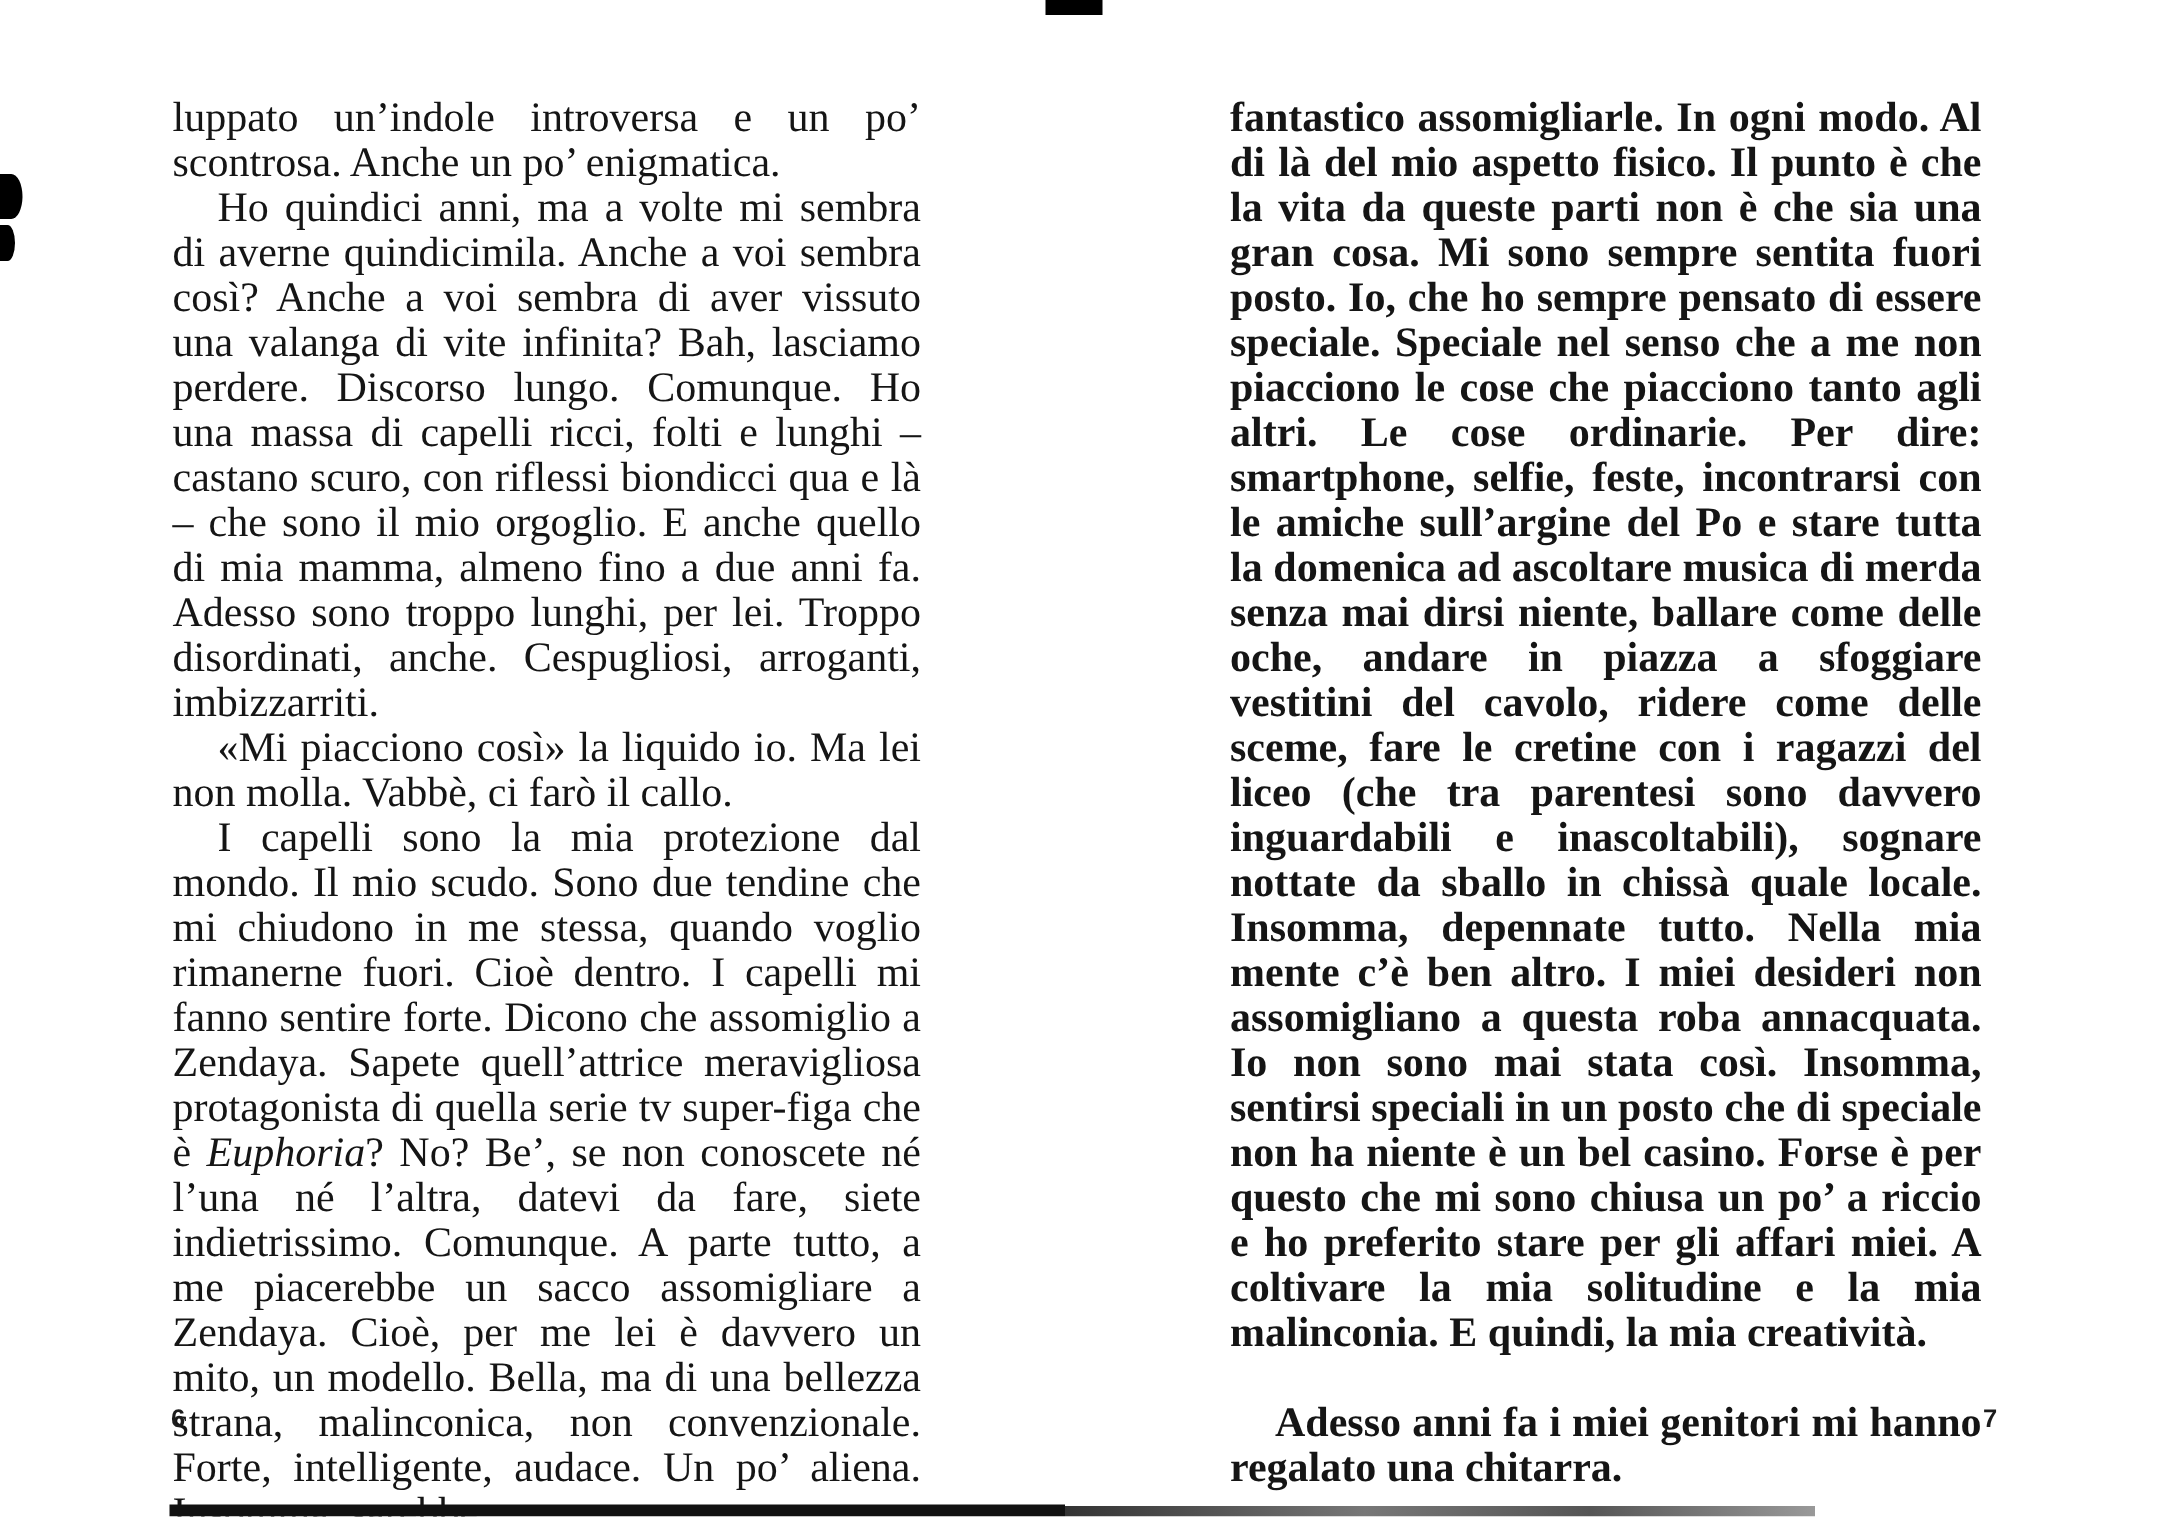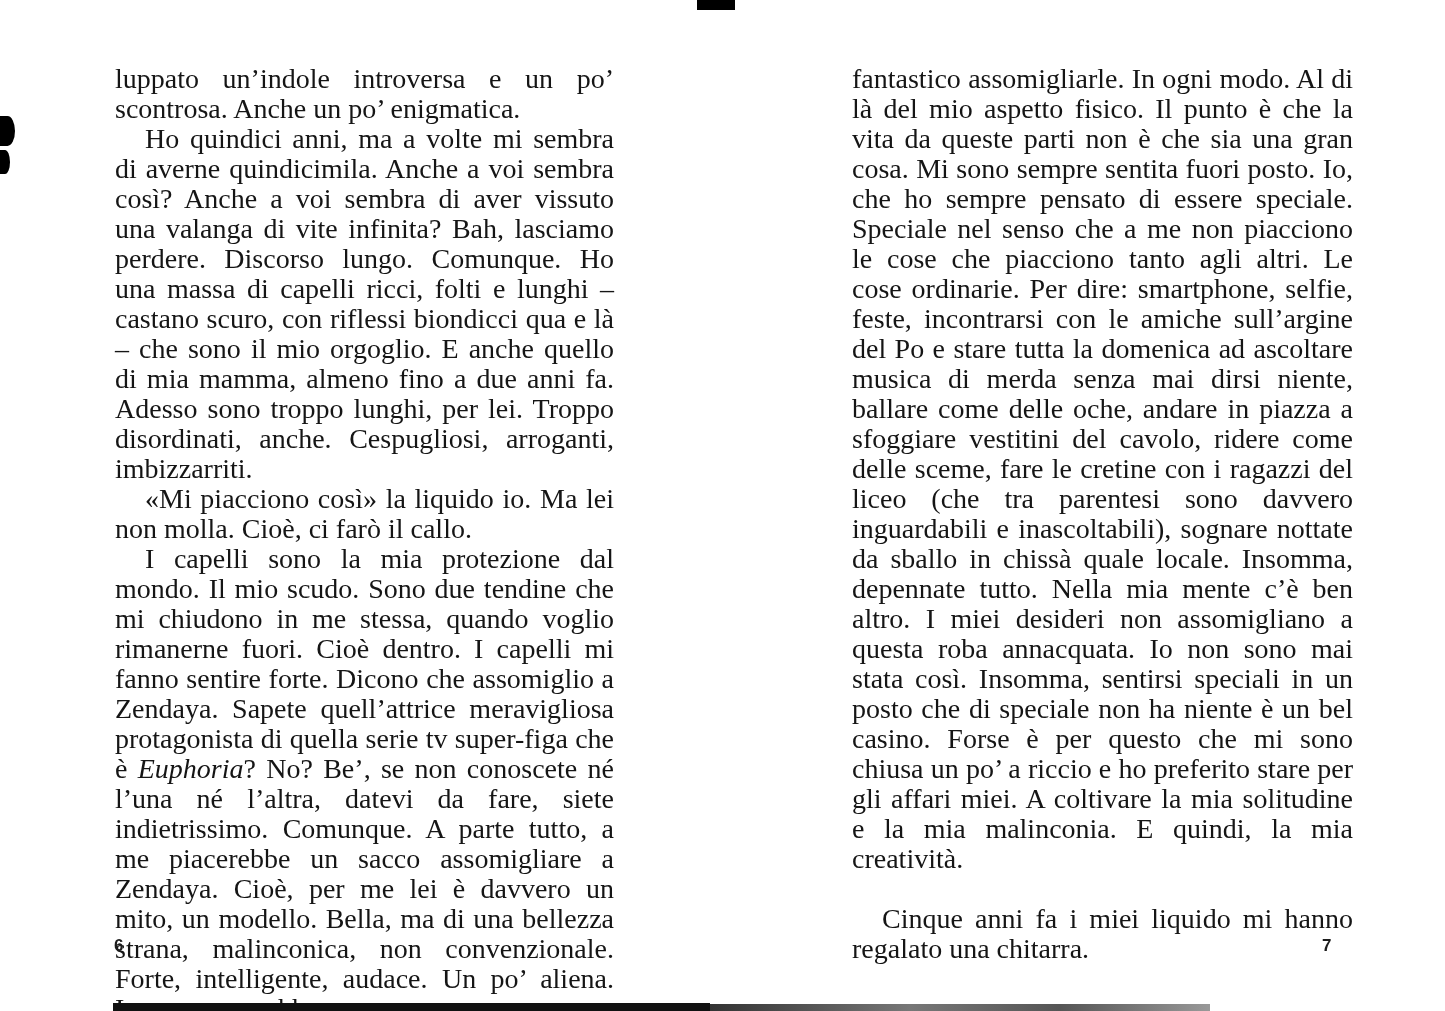--- a/index.html
+++ b/index.html
@@ -14,7 +14,7 @@
   }
   .page-col { position: absolute; top: 64px; }
   #left-col  { left: 115px; width: 499px; }
-  #right-col { left: 852px; width: 501px; }
+  #right-col { left: 820px; width: 501px; font-weight: bold; }
   .page-col p {
     margin: 0;
     font-size: 28px;

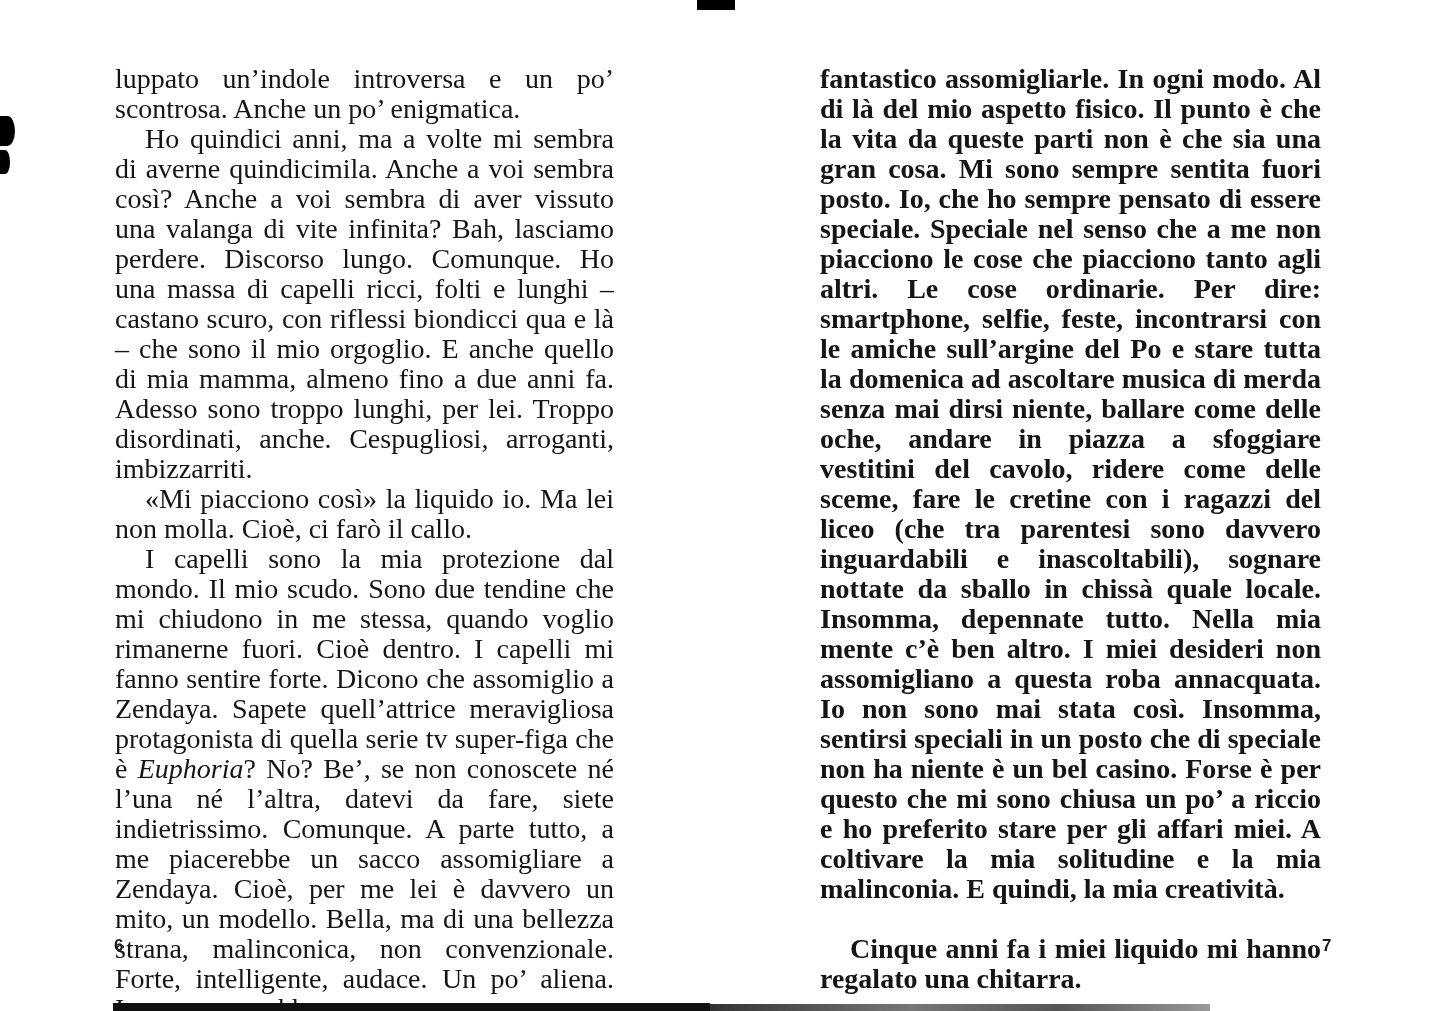--- a/index.html
+++ b/index.html
@@ -50,7 +50,7 @@
 <div class="page-col" id="left-col">
   <p>luppato un’indole introversa e un po’ scontrosa. Anche un po’ enigmatica.</p>
   <p class="indent">Ho quindici anni, ma a volte mi sembra di averne quindicimila. Anche a voi sembra così? Anche a voi sembra di aver vissuto una valanga di vite infinita? Bah, lasciamo perdere. Discorso lungo. Comunque. Ho una massa di capelli ricci, folti e lunghi – castano scuro, con riflessi biondicci qua e là – che sono il mio orgoglio. E anche quello di mia mamma, almeno fino a due anni fa. Adesso sono troppo lunghi, per lei. Troppo disordinati, anche. Cespugliosi, arroganti, imbizzarriti.</p>
-  <p class="indent">«Mi piacciono così» la liquido io. Ma lei non molla. Cioè, ci farò il callo.</p>
+  <p class="indent">«Mi piacciono così» la liquido io. Ma lei non molla. Vabbè, ci farò il callo.</p>
   <p class="indent"><span>I capelli sono la mia protezione dal mondo. Il mio scudo. Sono due tendine che mi chiudono in me stessa, quando voglio rimanerne fuori. Cioè dentro. I capelli mi fanno sentire forte. Dicono che assomiglio a Zendaya. Sapete quell’attrice meravigliosa protagonista di quella serie tv super-figa che è </span><em>Euphoria</em><span>? No? Be’, se non conoscete né l’una né l’altra, datevi da fare, siete indietrissimo. Comunque. A parte tutto, a me piacerebbe un sacco assomigliare a Zendaya. Cioè, per me lei è davvero un mito, un modello. Bella, ma di una bellezza strana, malinconica, non convenzionale. Forte, intelligente, audace. Un po’ aliena. Insomma, sarebbe</span></p>
 </div>
 

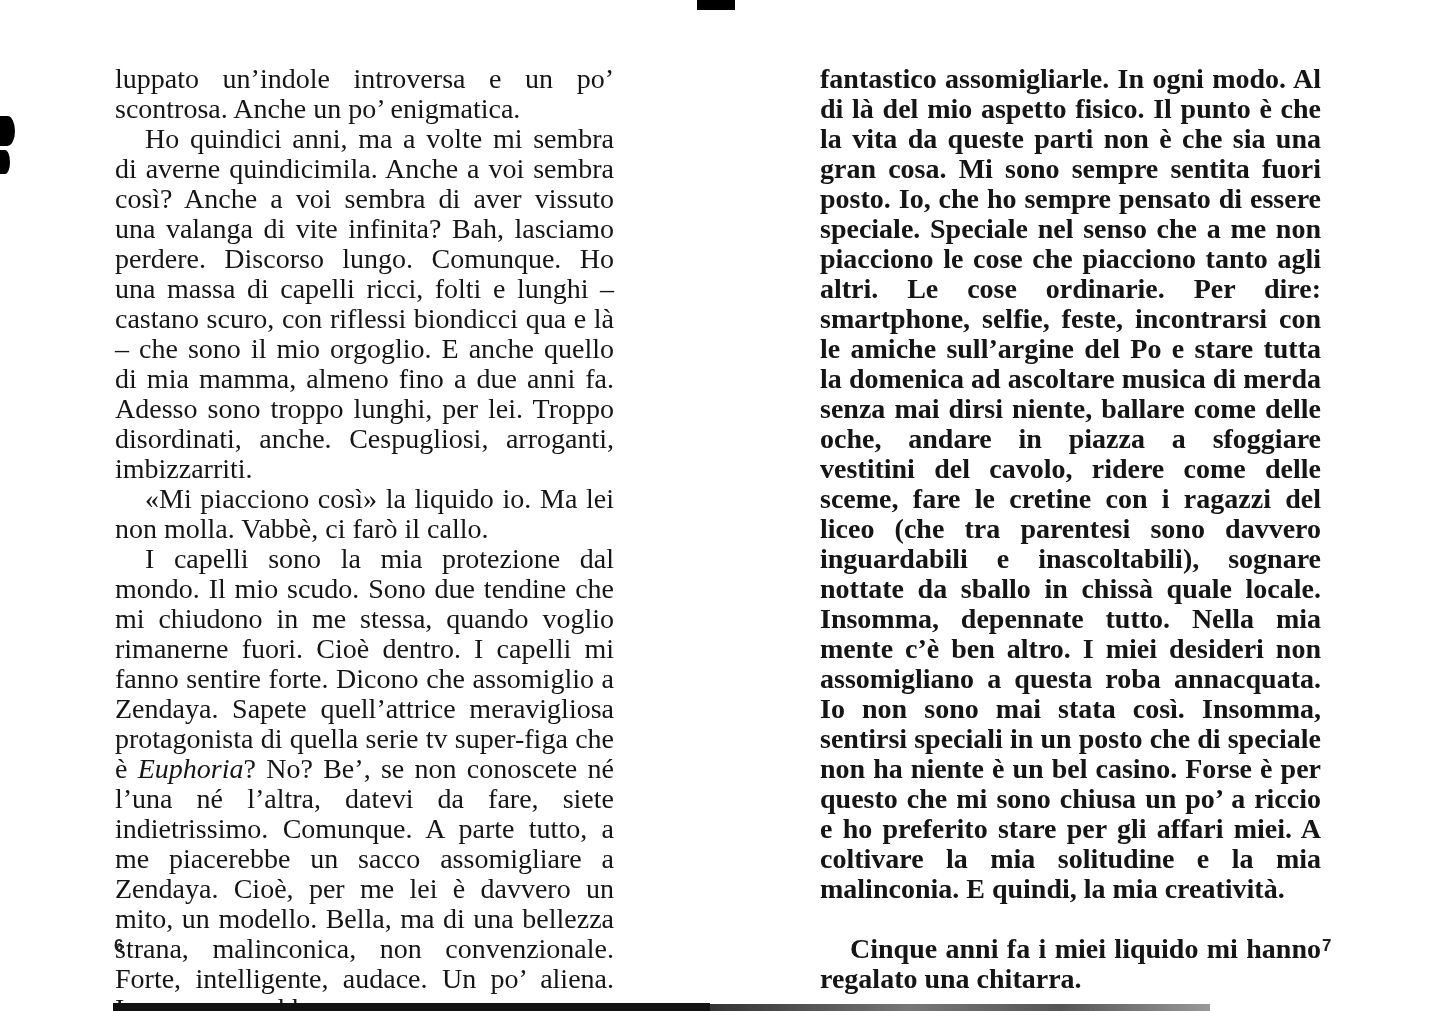--- a/index.html
+++ b/index.html
@@ -56,7 +56,7 @@
 
 <div class="page-col" id="right-col">
   <p>fantastico assomigliarle. In ogni modo. Al di là del mio aspetto fisico. Il punto è che la vita da queste parti non è che sia una gran cosa. Mi sono sempre sentita fuori posto. Io, che ho sempre pensato di essere speciale. Speciale nel senso che a me non piacciono le cose che piacciono tanto agli altri. Le cose ordinarie. Per dire: smartphone, selfie, feste, incontrarsi con le amiche sull’argine del Po e stare tutta la domenica ad ascoltare musica di merda senza mai dirsi niente, ballare come delle oche, andare in piazza a sfoggiare vestitini del cavolo, ridere come delle sceme, fare le cretine con i ragazzi del liceo (che tra parentesi sono davvero inguardabili e inascoltabili), sognare nottate da sballo in chissà quale locale. Insomma, depennate tutto. Nella mia mente c’è ben altro. I miei desideri non assomigliano a questa roba annacquata. Io non sono mai stata così. Insomma, sentirsi speciali in un posto che di speciale non ha niente è un bel casino. Forse è per questo che mi sono chiusa un po’ a riccio e ho preferito stare per gli affari miei. A coltivare la mia solitudine e la mia malinconia. E quindi, la mia creatività.</p>
-  <p class="indent space-before">Cinque anni fa i miei liquido mi hanno regalato una chitarra.</p>
+  <p class="indent space-before">Adesso anni fa i miei genitori mi hanno regalato una chitarra.</p>
 </div>
 
 <div class="pagenum" id="pagenum-left">6</div>

